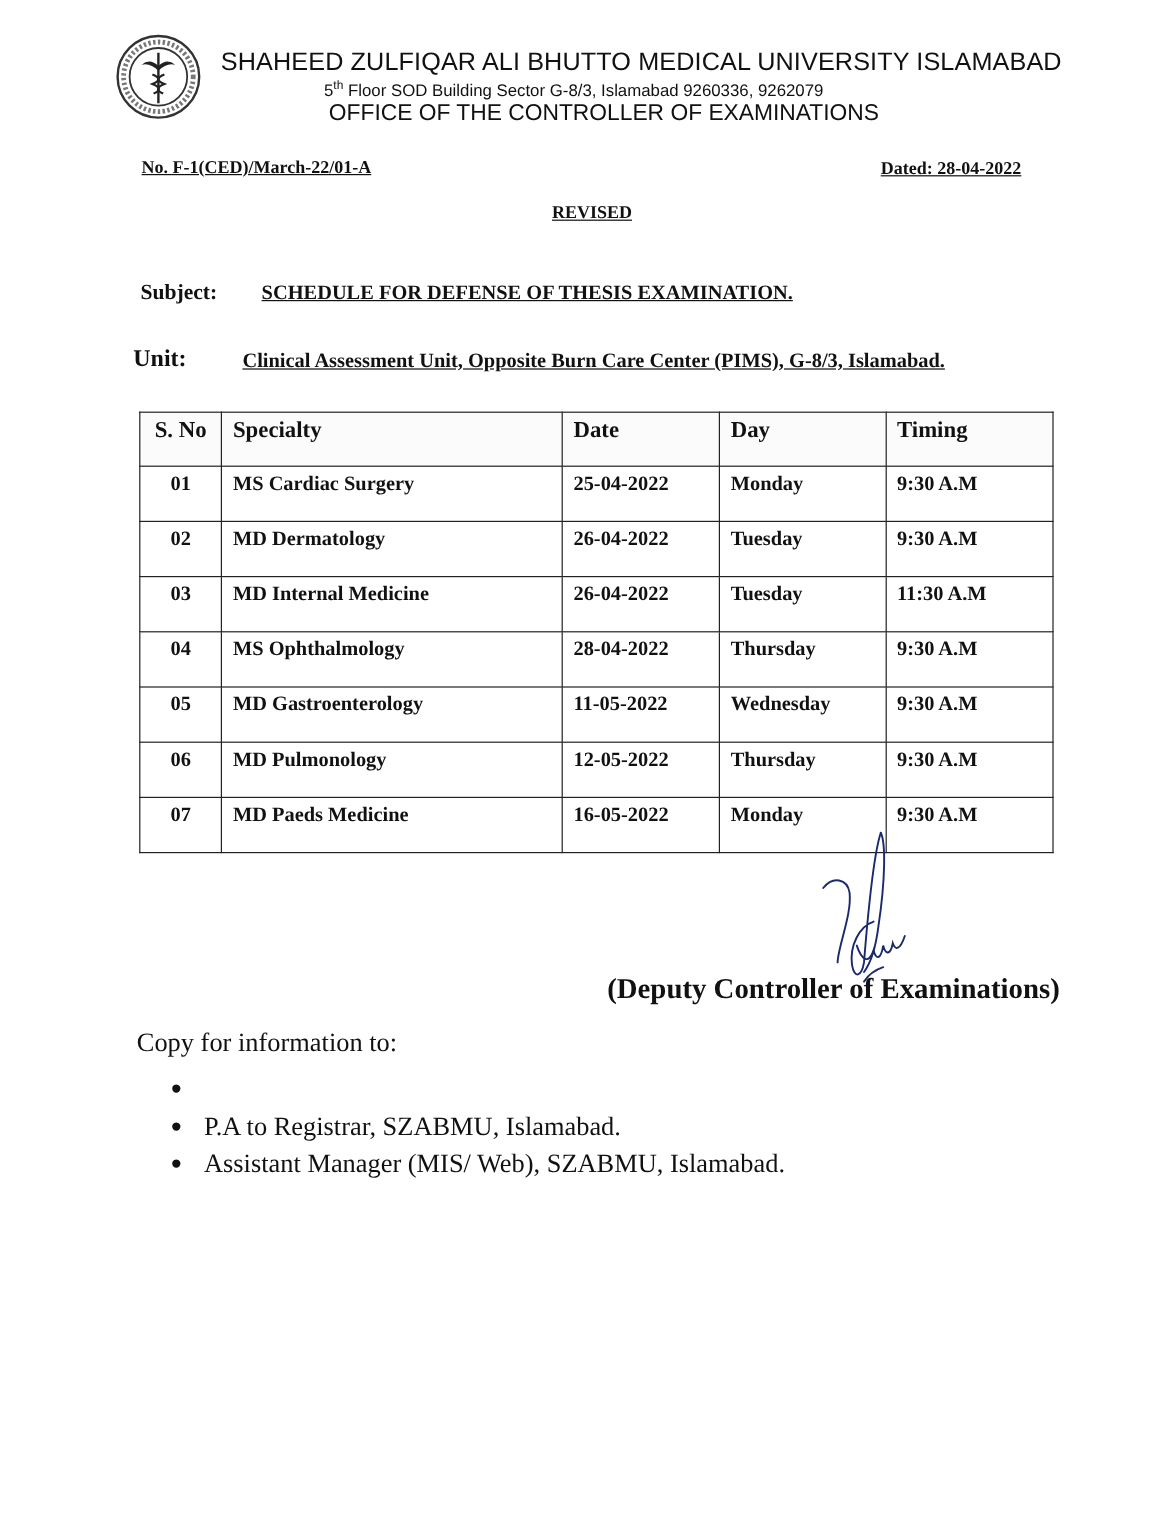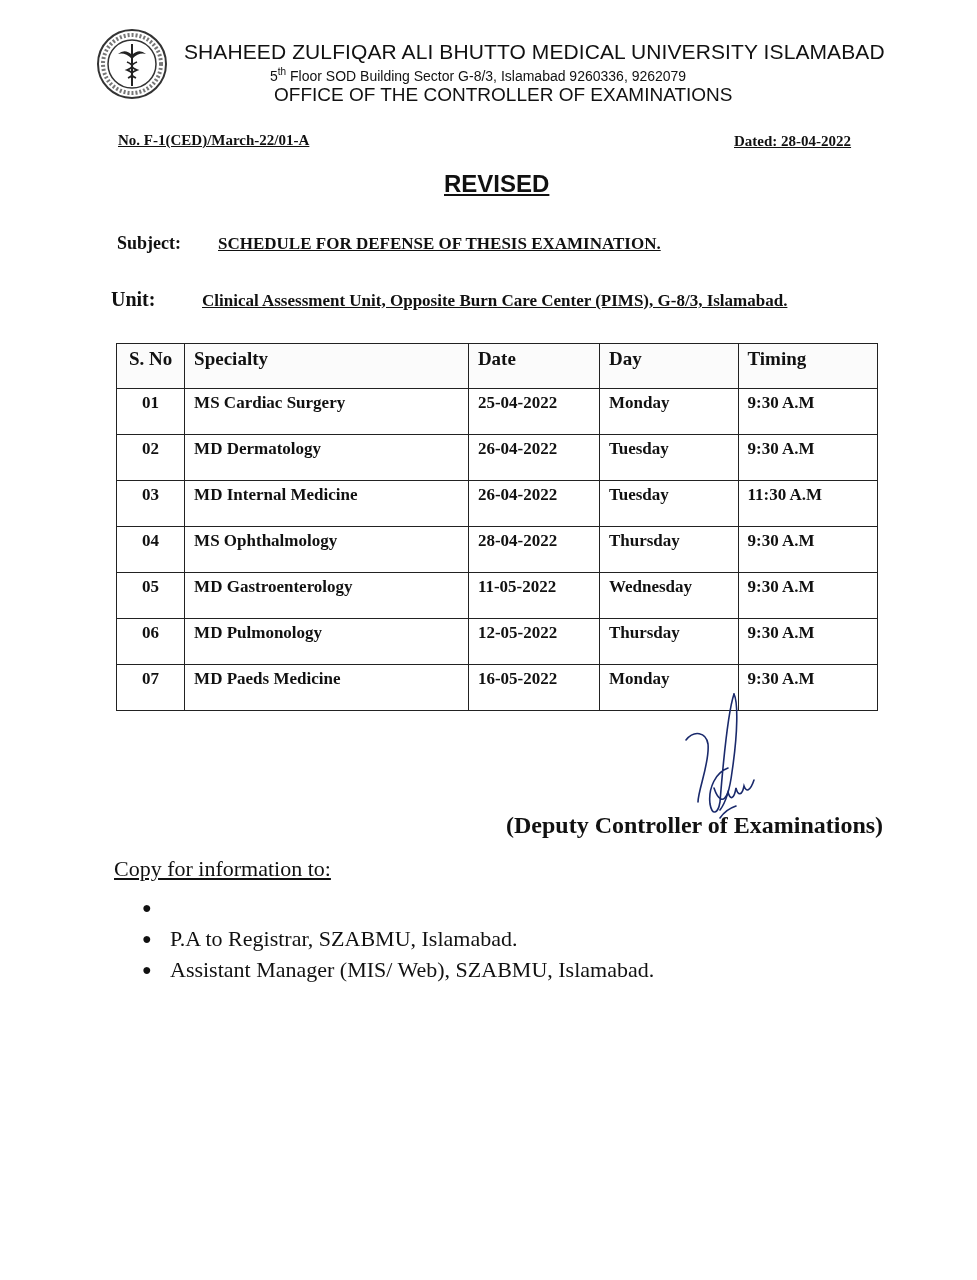--- a/index.html
+++ b/index.html
@@ -16,7 +16,7 @@
     .ref-no { position: absolute; left: 118px; top: 132px; font-size: 15px; font-weight: bold; text-decoration: underline; white-space: nowrap; }
     .dated { position: absolute; left: 734px; top: 133px; font-size: 15px; font-weight: bold; text-decoration: underline; white-space: nowrap; }
 
-    .revised { position: absolute; left: 444px; top: 170px; font-size: 24px; font-weight: bold; text-decoration: underline; }
+    .revised { position: absolute; left: 460px; top: 170px; font-size: 15px; font-weight: bold; text-decoration: underline; font-family: Liberation Serif, serif; }
 
     .subject-label { position: absolute; left: 117px; top: 233px; font-size: 18px; font-weight: bold; }
     .subject-val { position: absolute; left: 218px; top: 234px; font-size: 17px; font-weight: bold; text-decoration: underline; white-space: nowrap; }

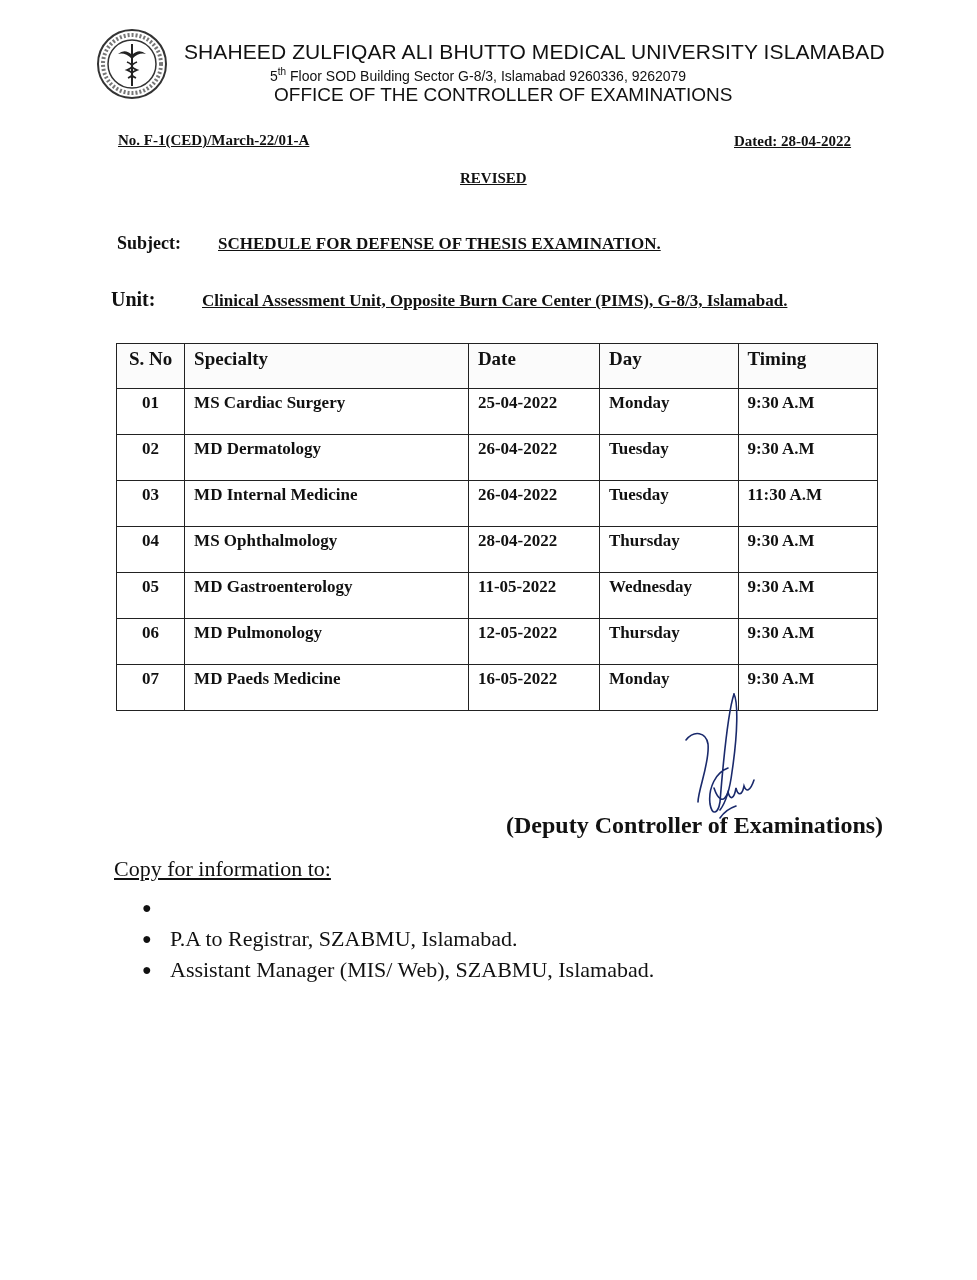--- a/index.html
+++ b/index.html
@@ -37,7 +37,7 @@
     .signature { position: absolute; left: 676px; top: 692px; width: 100px; height: 140px; }
     .sign-title { position: absolute; left: 506px; top: 812px; font-size: 24px; font-weight: bold; white-space: nowrap; }
 
-    .copy-heading { position: absolute; left: 114px; top: 856px; font-size: 22px; text-decoration: underline; white-space: nowrap; }
+    .copy-heading { position: absolute; left: 114px; top: 856px; font-size: 22px; white-space: nowrap; }
     .copy-list { position: absolute; left: 140px; top: 892px; margin: 0; padding: 0; list-style: none; font-size: 22px; }
     .copy-list li { position: relative; padding-left: 30px; height: 31px; line-height: 31px; white-space: nowrap; }
     .copy-list li .bullet { position: absolute; left: 2px; top: 0; font-size: 16px; }

